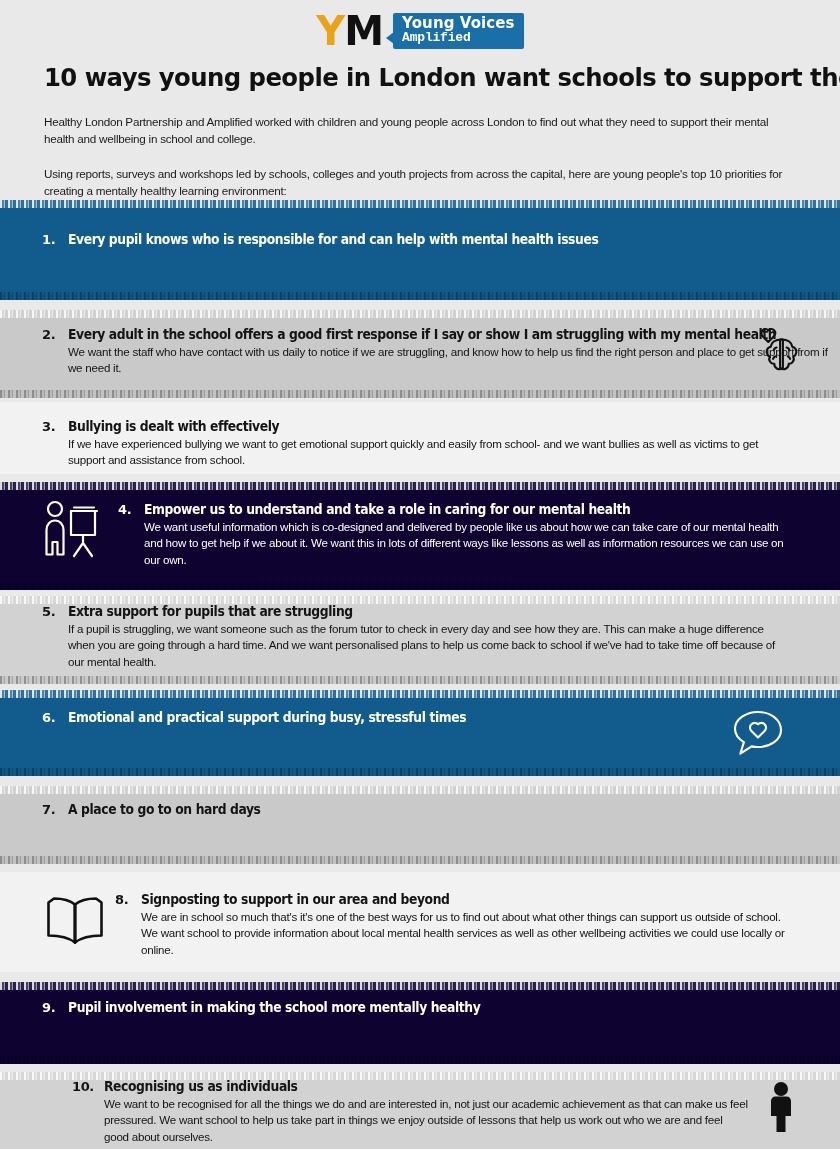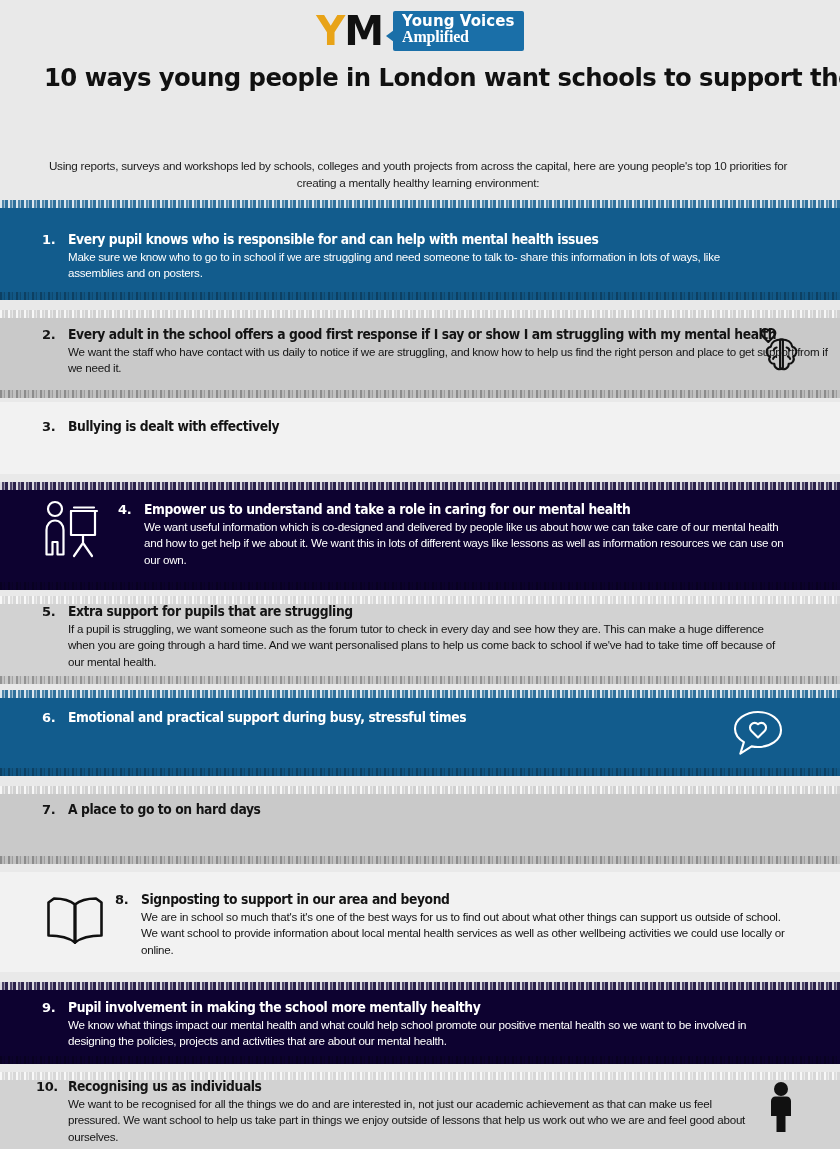--- a/index.html
+++ b/index.html
@@ -65,8 +65,8 @@
     display: block;
   }
   .logo-tag .l2 {
-    font-family: Liberation Serif, serif;
-    font-size: 16px;
+    font-family: Liberation Mono, monospace;
+    font-size: 13px;
     font-weight: bold;
     letter-spacing: -.2px;
     display: block;

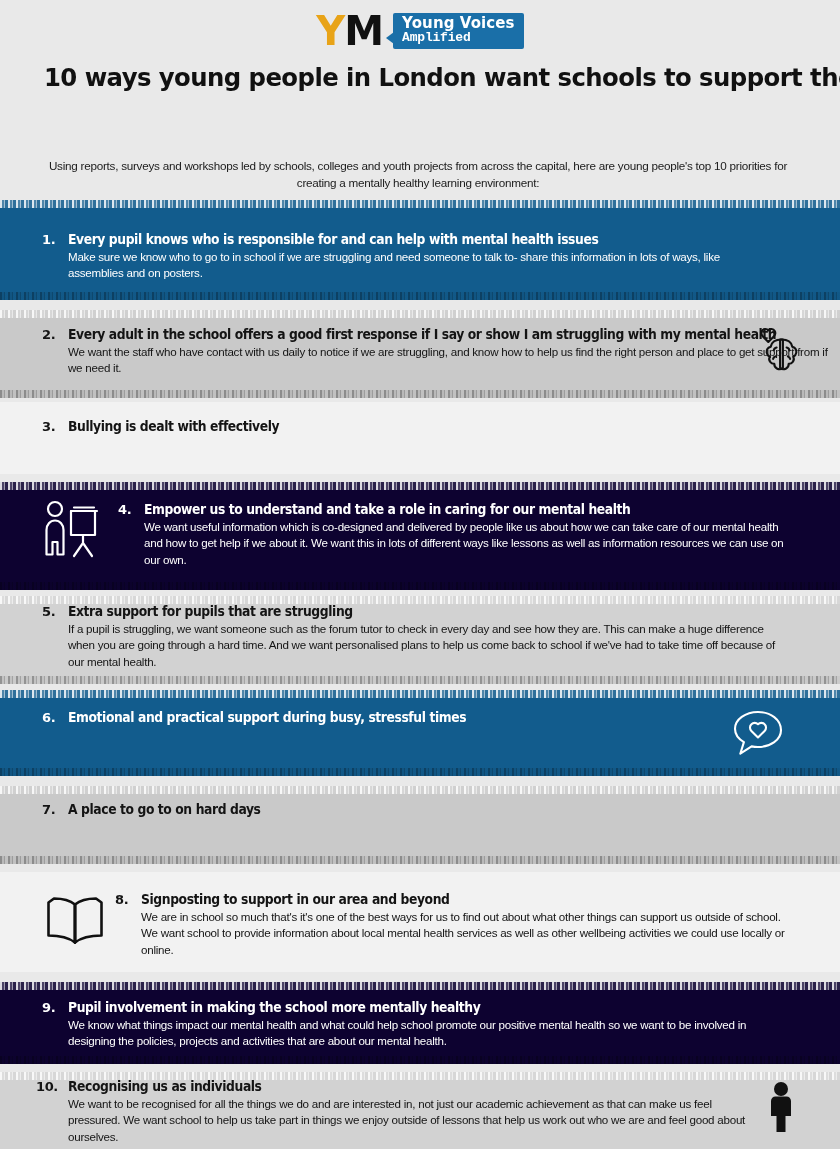--- a/index.html
+++ b/index.html
@@ -188,6 +188,7 @@
 
   <h1 class="headline">10 ways young people in London want schools to support their mental health</h1>
 
+  <p class="intro p1">Healthy London Partnership and Amplified worked with children and young people across London to find out what they need to support their mental health and wellbeing in school and college.</p>
   <p class="intro p2">Using reports, surveys and workshops led by schools, colleges and youth projects from across the capital, here are young people's top 10 priorities for creating a mentally healthy learning environment:</p>
 
   <div class="band b-blue" style="top:200px;height:100px;">

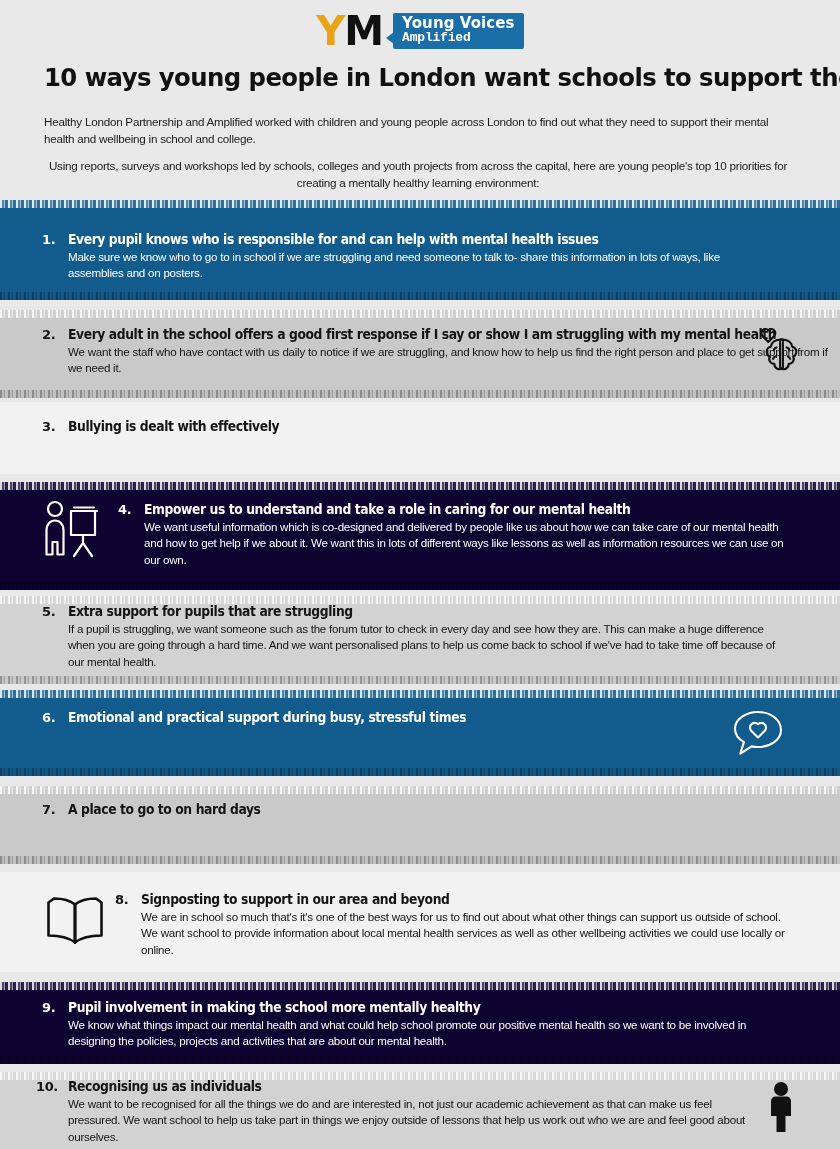--- a/index.html
+++ b/index.html
@@ -94,7 +94,7 @@
     letter-spacing: -0.25px;
   }
   .intro.p1 { top: 114px; }
-  .intro.p2 { top: 158px; text-align: center; }
+  .intro.p2 { top: 166px; }
 
   
   .band {

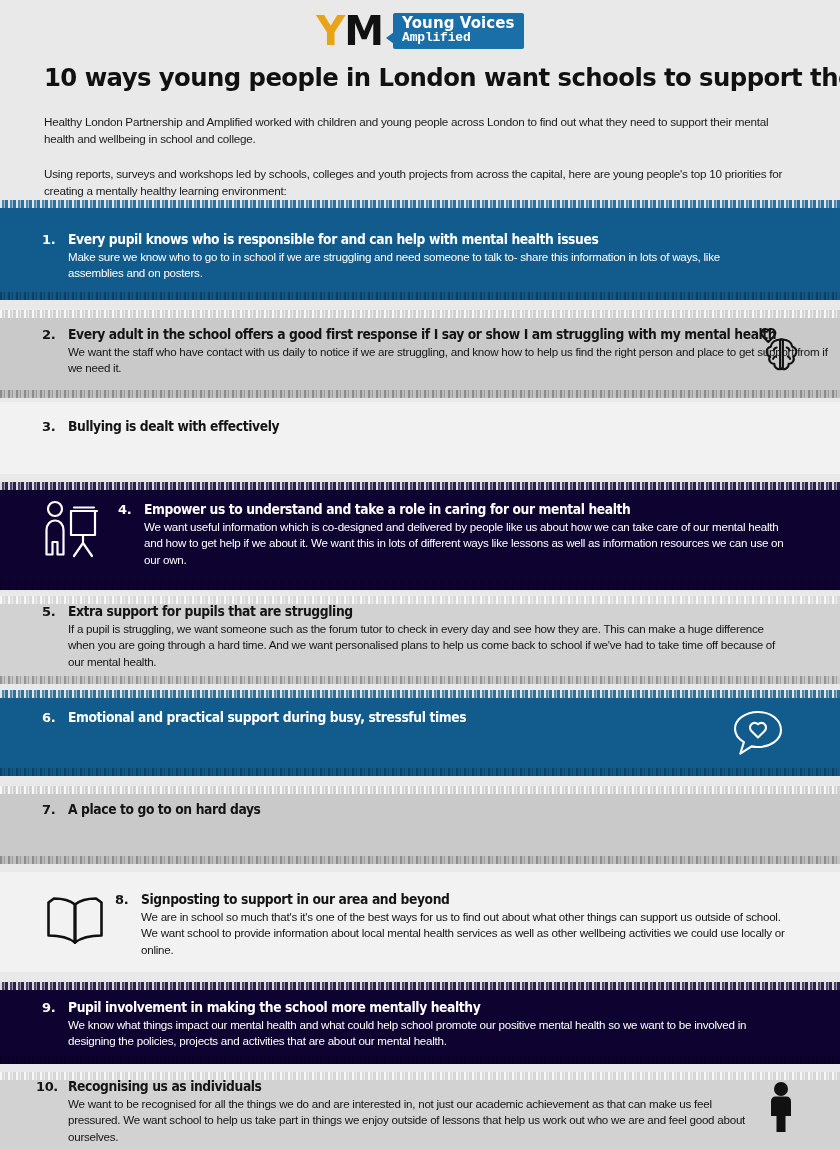--- a/index.html
+++ b/index.html
@@ -229,7 +229,6 @@
     <div class="num">1.</div>
     <div class="txtcol">
       <div class="title">Every pupil knows who is responsible for and can help with mental health issues</div>
-      <div class="body">Make sure we know who to go to in school if we are struggling and need someone to talk to- share this information in lots of ways, like assemblies and on posters.</div>
     </div>
   </div>
 

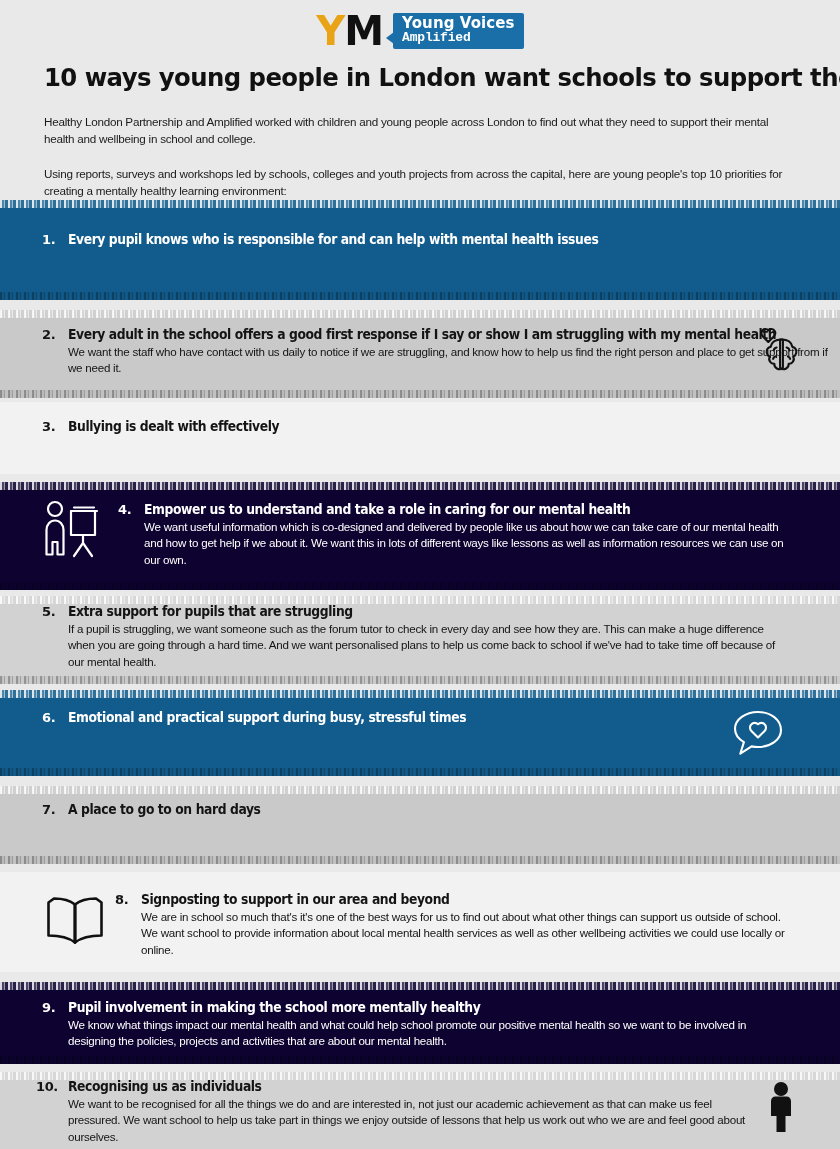--- a/index.html
+++ b/index.html
@@ -252,6 +252,7 @@
     <div class="num">3.</div>
     <div class="txtcol">
       <div class="title">Bullying is dealt with effectively</div>
+      <div class="body">If we have experienced bullying we want to get emotional support quickly and easily from school- and we want bullies as well as victims to get support and assistance from school.</div>
     </div>
   </div>
 

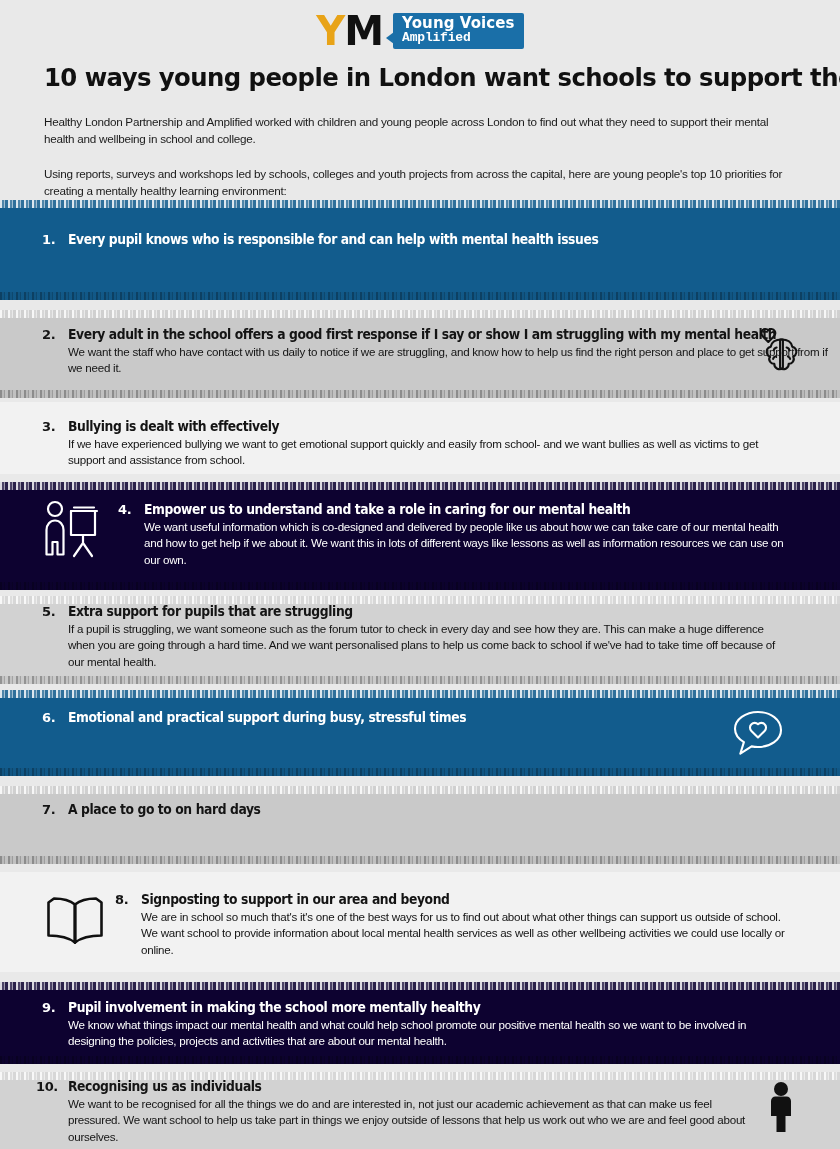--- a/index.html
+++ b/index.html
@@ -320,7 +320,6 @@
     <div class="num">9.</div>
     <div class="txtcol">
       <div class="title">Pupil involvement in making the school more mentally healthy</div>
-      <div class="body">We know what things impact our mental health and what could help school promote our positive mental health so we want to be involved in designing the policies, projects and activities that are about our mental health.</div>
     </div>
   </div>
 

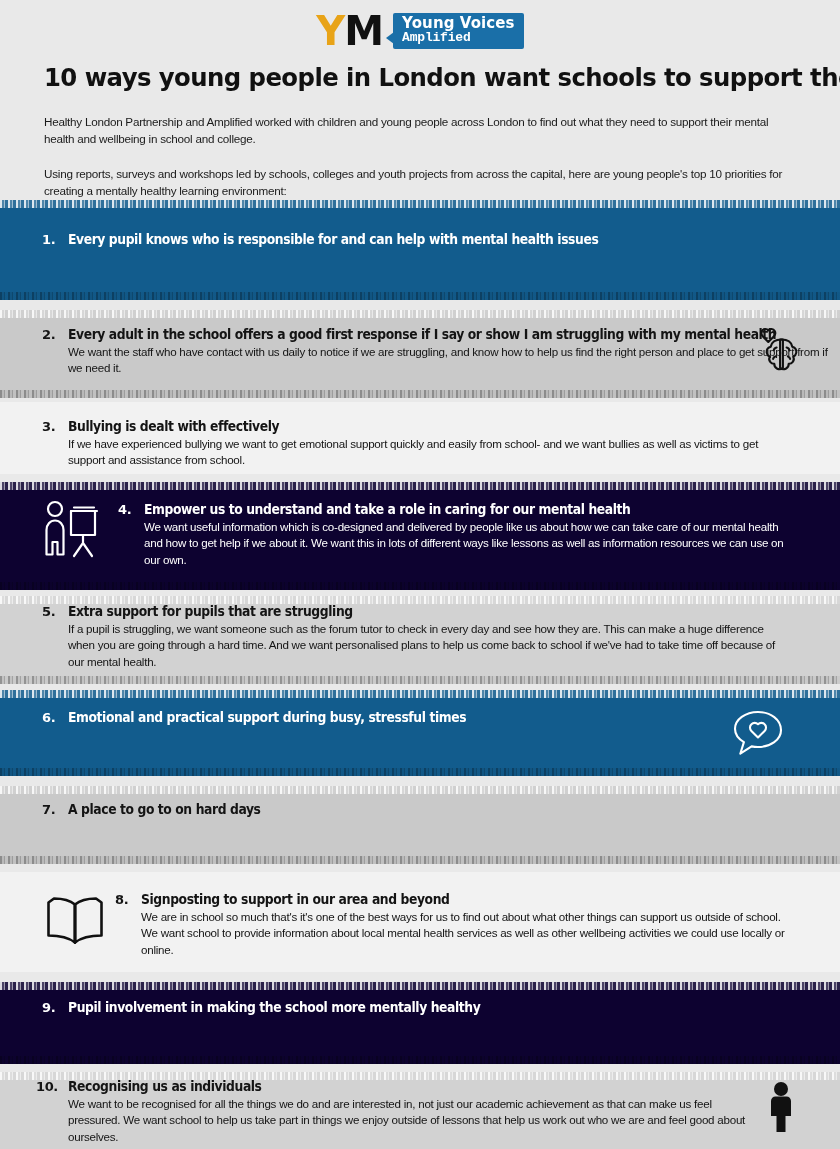--- a/index.html
+++ b/index.html
@@ -324,7 +324,7 @@
   </div>
 
   <div class="item on-light" style="top:1079px;left:36px;width:712px;">
-    <div class="num" style="width:32px;flex:0 0 32px;">10.</div>
+    <div class="num" style="width:32px;flex:0 0 32px;margin-left:36px;">10.</div>
     <div class="txtcol">
       <div class="title">Recognising us as individuals</div>
       <div class="body">We want to be recognised for all the things we do and are interested in, not just our academic achievement as that can make us feel pressured. We want school to help us take part in things we enjoy outside of lessons that help us work out who we are and feel good about ourselves.</div>

